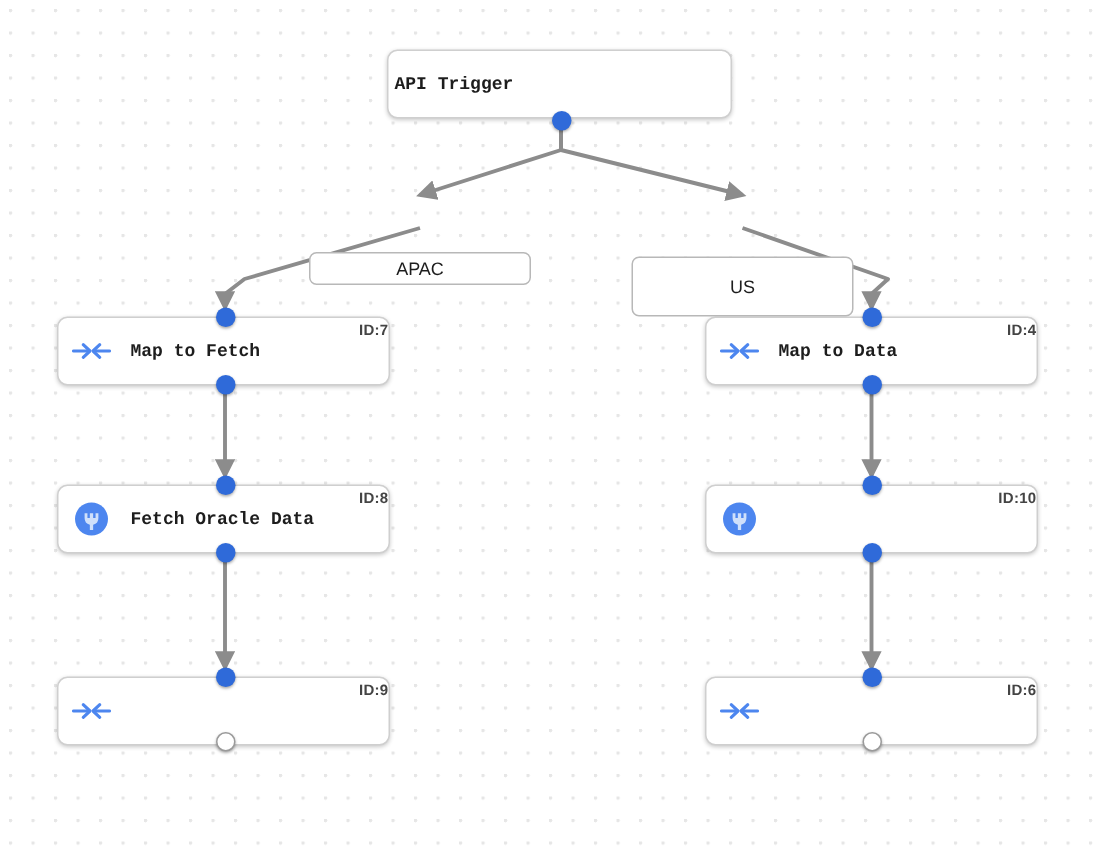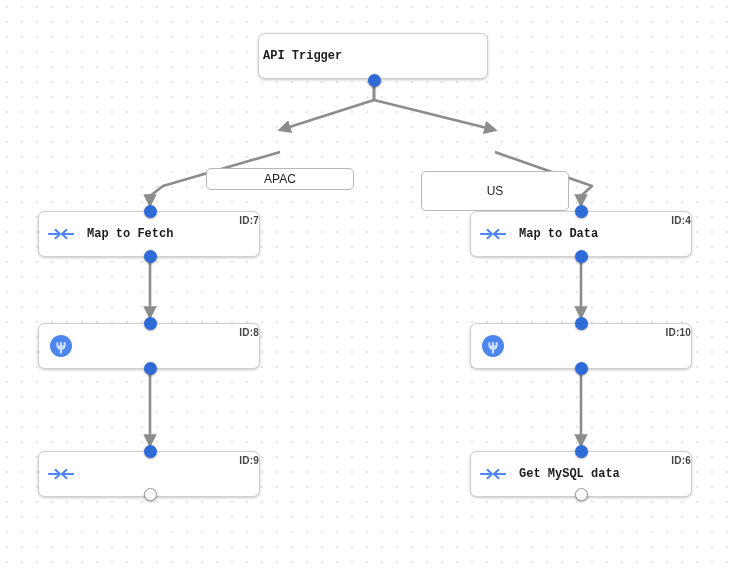--- a/index.html
+++ b/index.html
@@ -163,6 +163,7 @@
               <path d="M7.4 8.2 v3.1 a4.6 4.6 0 0 0 3.5 4.5 v3.6 h2.2 v-3.6 a4.6 4.6 0 0 0 3.5 -4.5 v-3.1 h-1.9 v3.2 h-1.6 v-3.2 h-2.2 v3.2 h-1.6 v-3.2 z" fill="#cfe0fb"></path>
             </svg>
           </div>
+          <div class="node-label">Fetch Oracle Data</div>
           <div class="node-id">ID:8</div>
         </div>
       </div>

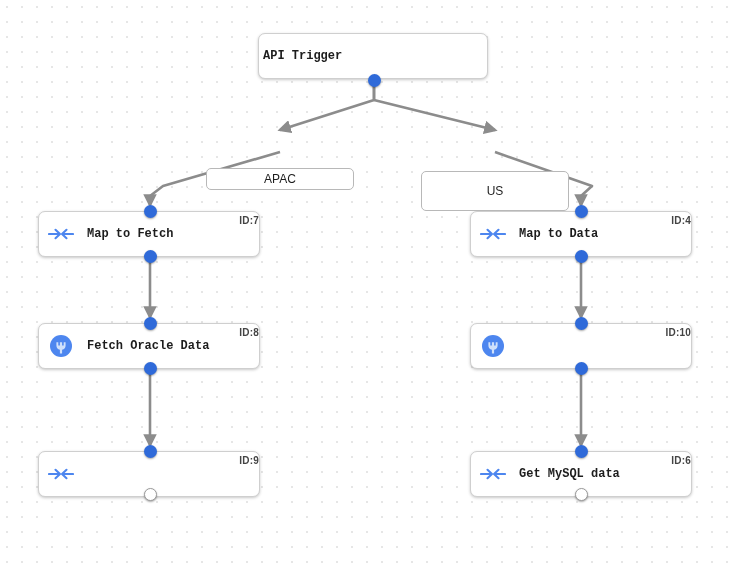--- a/index.html
+++ b/index.html
@@ -221,7 +221,6 @@
               </g>
             </svg>
           </div>
-          <div class="node-label">Get MySQL data</div>
           <div class="node-id">ID:6</div>
         </div>
       </div>

